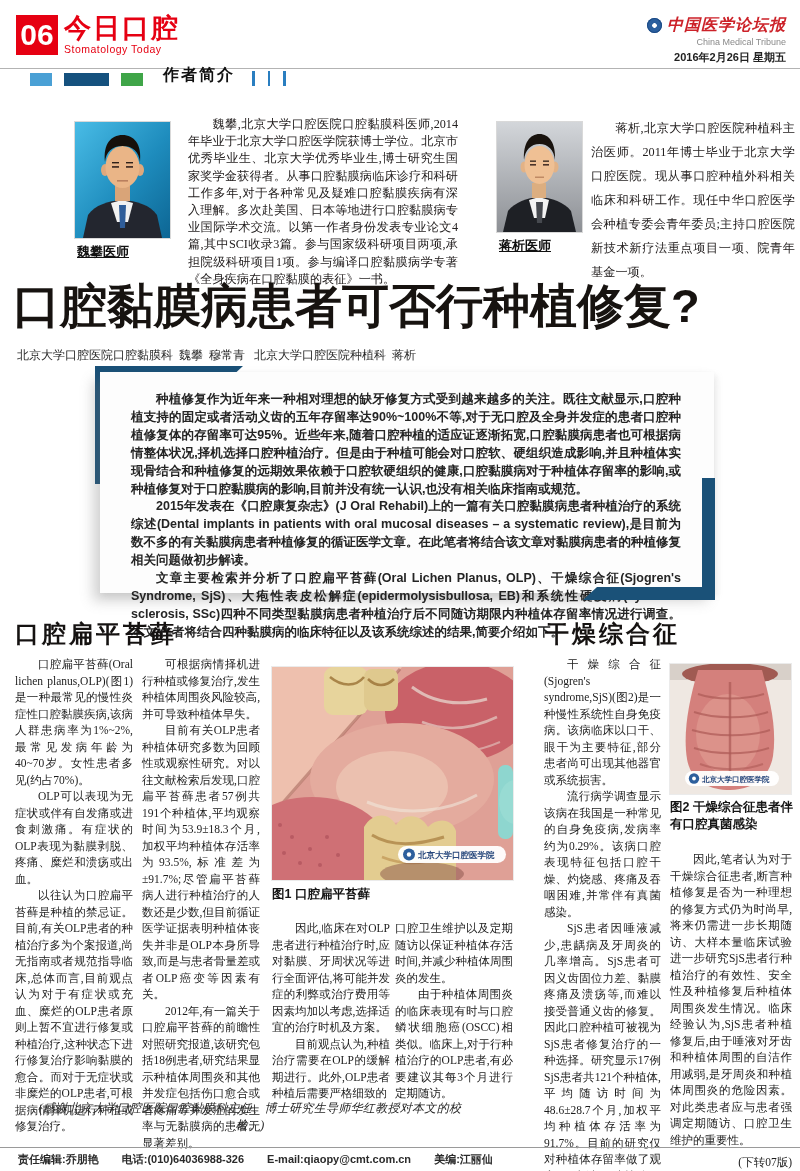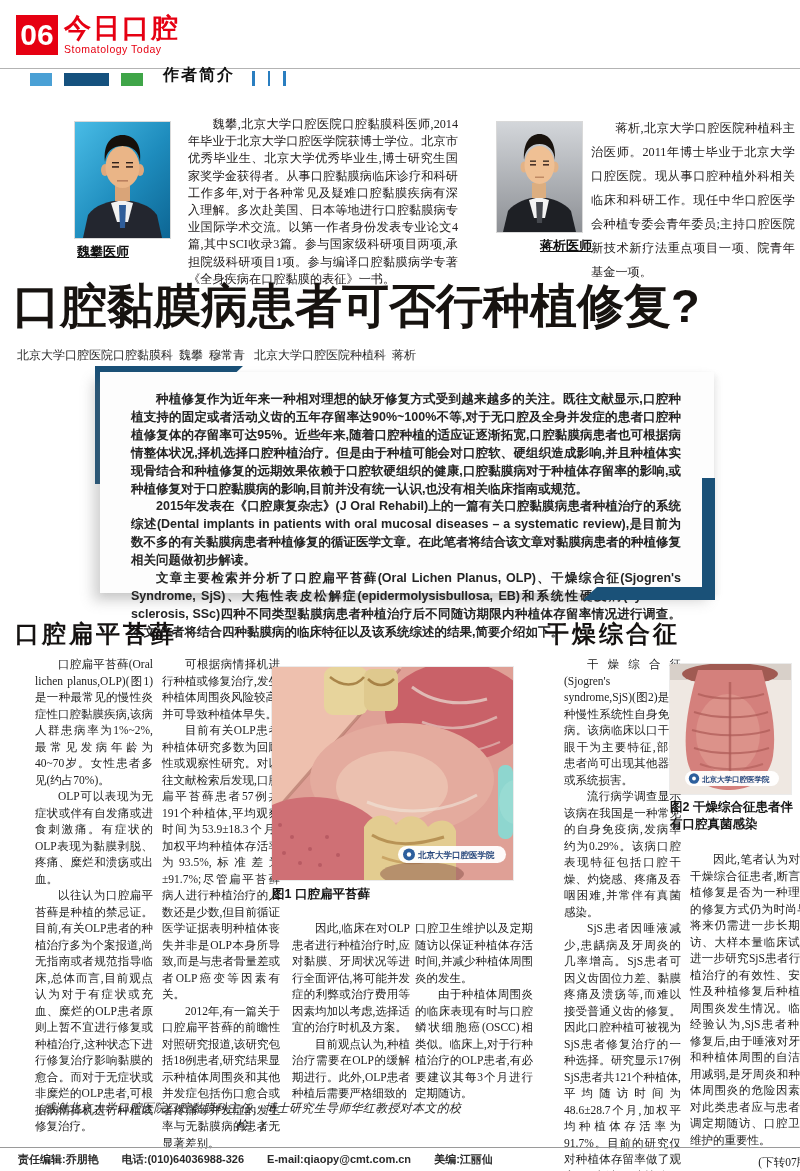--- a/index.html
+++ b/index.html
@@ -108,6 +108,14 @@
   <div class="masthead">
     <div class="mh-cn">今日口腔</div>
     <div class="mh-en">Stomatology Today</div>
+  </div>
+  <div class="brand">
+    <div class="brand-line">
+      <span class="brand-logo"></span>
+      <span class="brand-cn">中国医学论坛报</span>
+    </div>
+    <div class="brand-en">China Medical Tribune</div>
+    <div class="issue-date">2016年2月26日 星期五</div>
   </div>
   <div class="header-rule"></div>
 

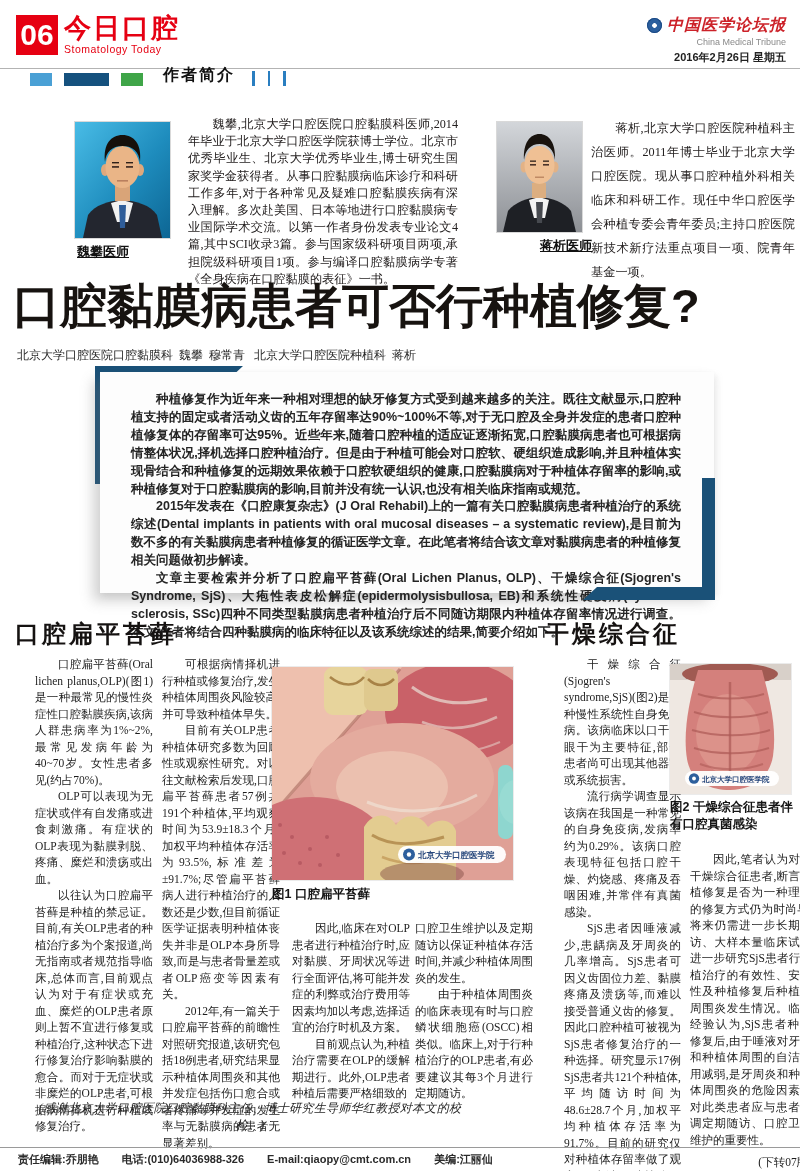--- a/index.html
+++ b/index.html
@@ -40,7 +40,7 @@
   .bp2{left:497px;top:122px;width:85px;height:110px;}
   .bio-cap{position:absolute;font-family:"Liberation Sans",sans-serif;font-weight:bold;font-size:13px;color:#111;text-decoration:underline;}
   .bc1{left:77px;top:243px;}
-  .bc2{left:499px;top:237px;margin-left:41px;}
+  .bc2{left:499px;top:237px;}
   .bio-text{position:absolute;text-align:justify;color:#242020;}
   .bt1{left:188px;top:116px;width:270px;font-size:12.2px;line-height:17.2px;}
   .bt2{left:591px;top:116px;width:204px;font-size:12.2px;line-height:24px;}

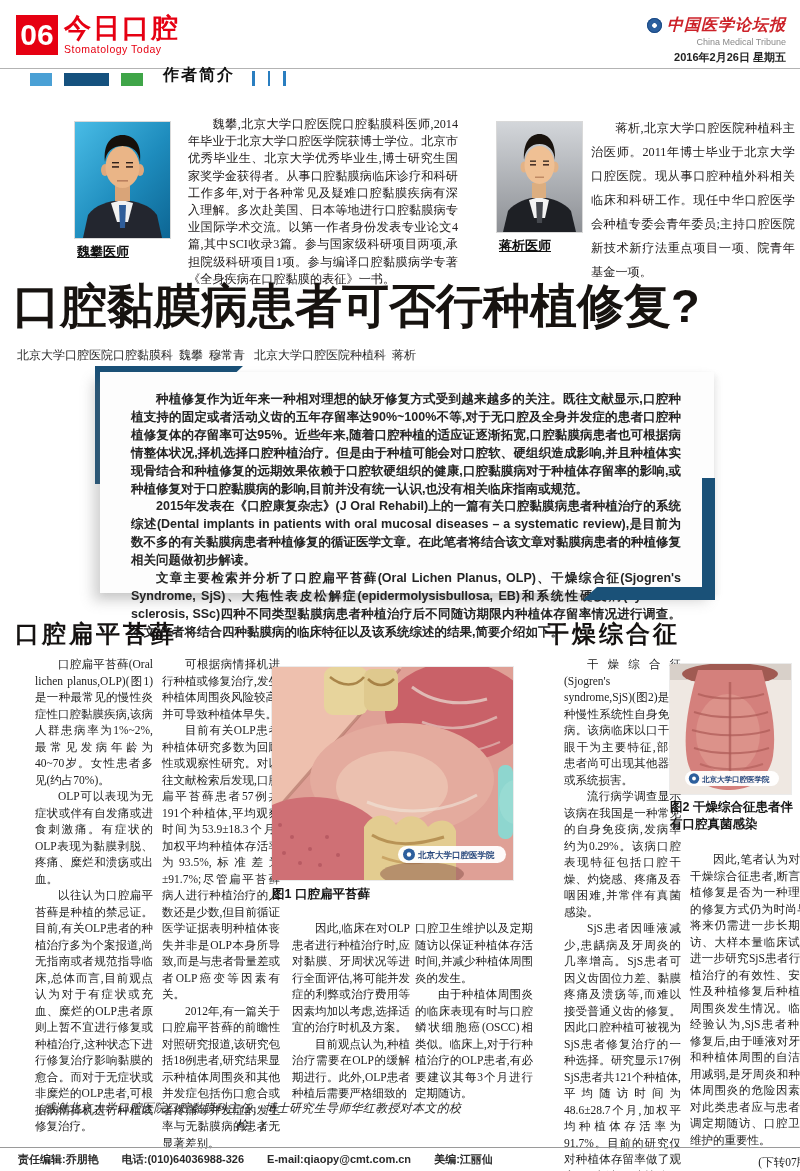--- a/index.html
+++ b/index.html
@@ -71,7 +71,7 @@
              font-size:24px;letter-spacing:3px;color:#151211;}
   .st1{left:15px;}
   .st2{left:545px;}
-  .col{position:absolute;font-size:11.5px;line-height:16.5px;text-align:justify;color:#1c1c1c;margin-left:20px;}
+  .col{position:absolute;font-size:11.5px;line-height:16.5px;text-align:justify;color:#1c1c1c;}
   .col p{margin:0;text-indent:2em;}
   .col p.cont{text-indent:0;}
   .col1{left:15px;top:656px;width:118px;}

